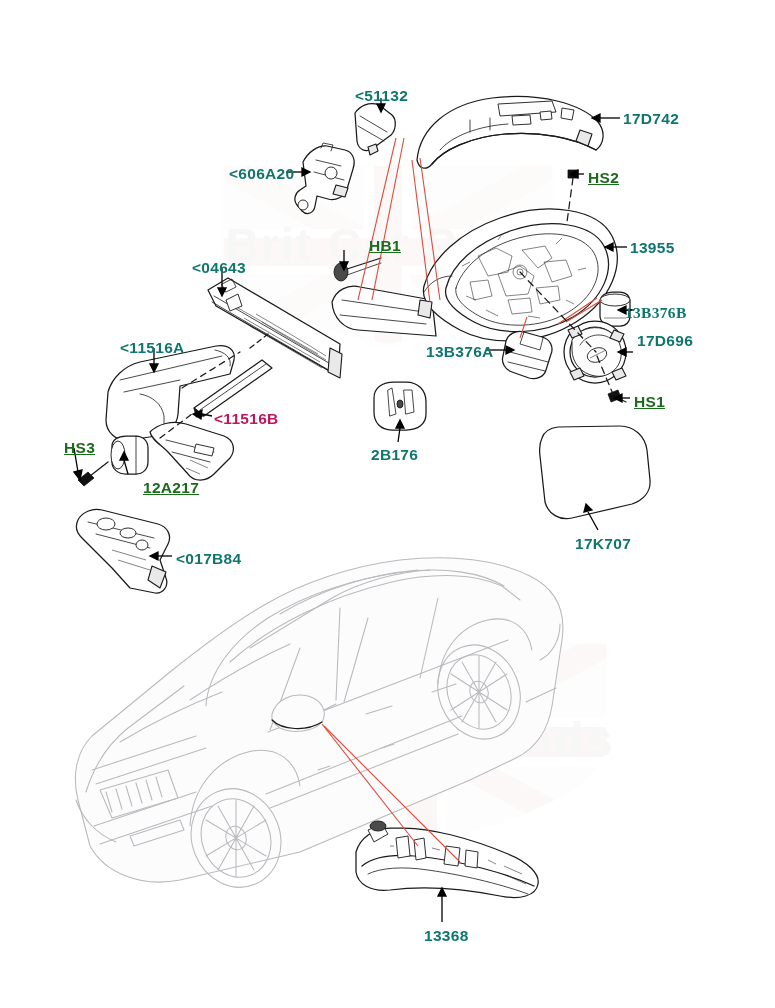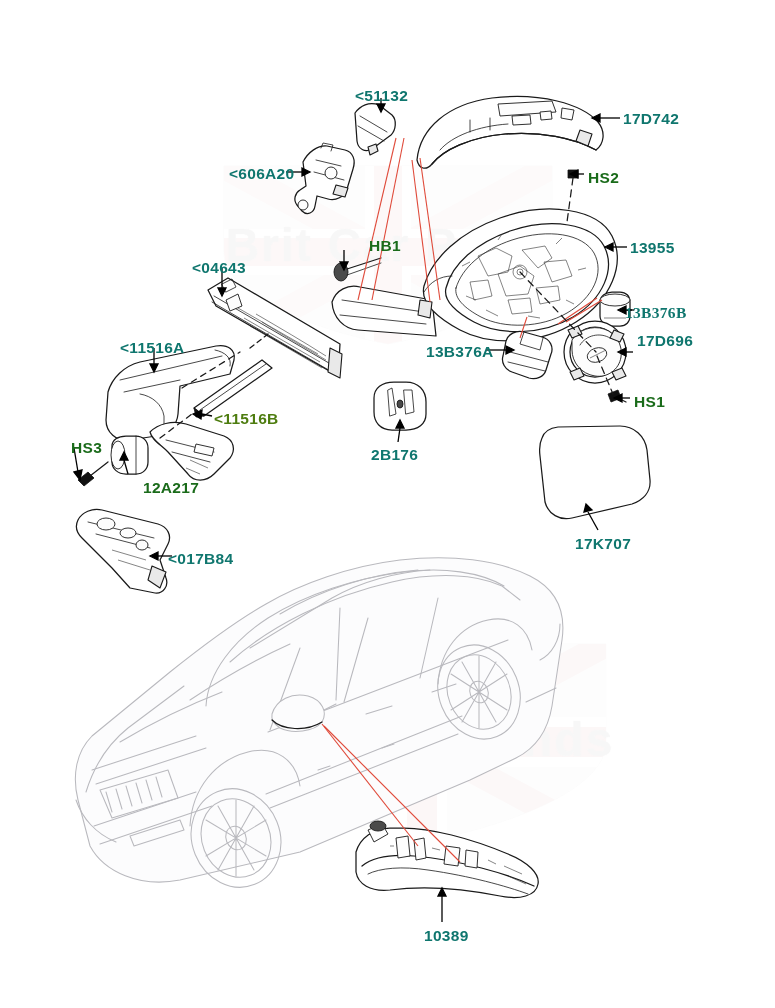--- a/index.html
+++ b/index.html
@@ -45,7 +45,7 @@
     line-height:1;
   }
   .label.blue{ color:#0f766e; }
-  .label.green{ color:#1a6b1a; }
+  .label.green{ color:#1a6b1a;text-decoration:underline; }
   .label.red{ color:#4d7c0f; }
 
   svg.art{ position:absolute; left:0; top:0; width:775px; height:1008px; overflow:visible; }

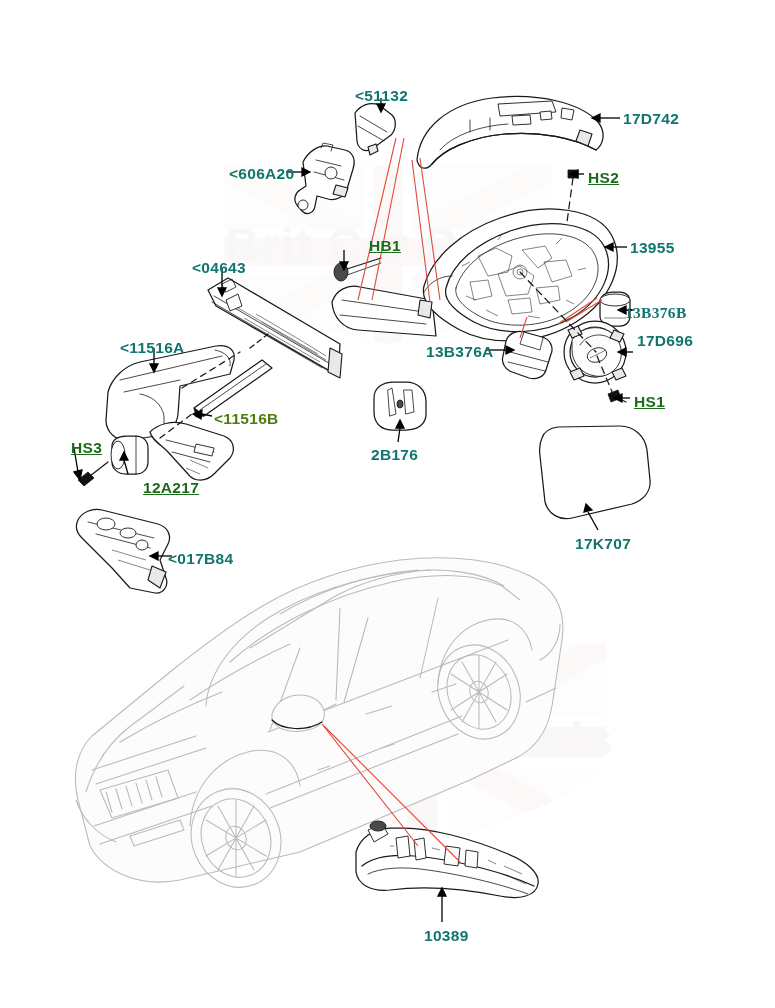--- a/index.html
+++ b/index.html
@@ -46,7 +46,7 @@
   }
   .label.blue{ color:#0f766e; }
   .label.green{ color:#1a6b1a;text-decoration:underline; }
-  .label.red{ color:#4d7c0f; }
+  .label.red{ color:#be185d; }
 
   svg.art{ position:absolute; left:0; top:0; width:775px; height:1008px; overflow:visible; }
   svg.art *{ vector-effect:non-scaling-stroke; }

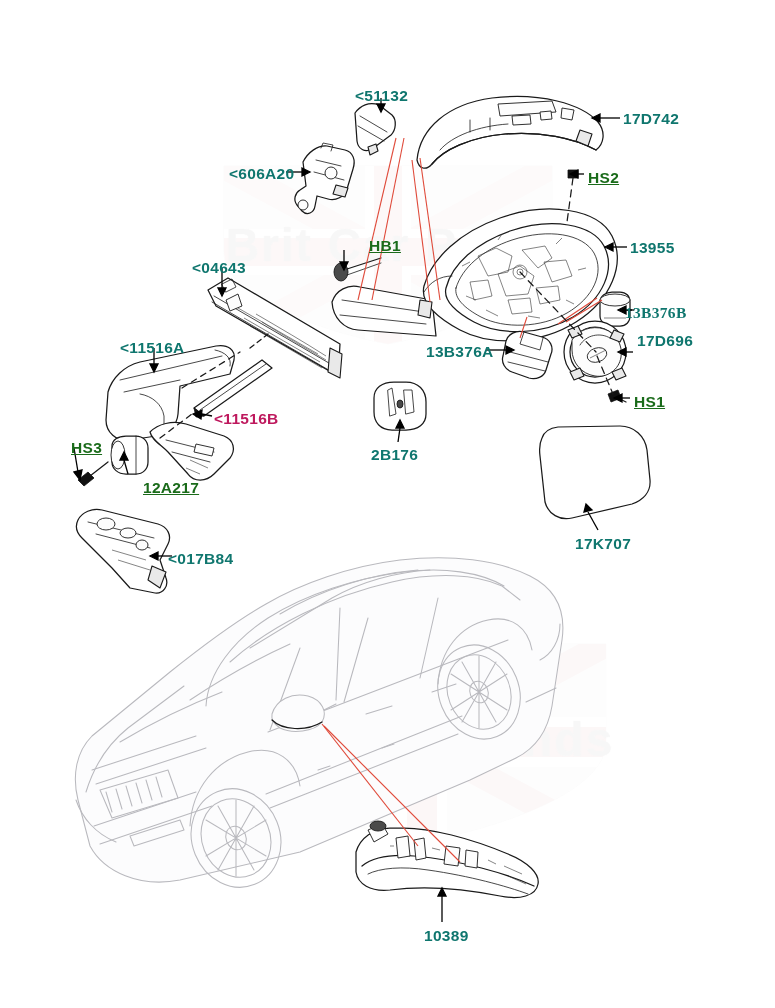--- a/index.html
+++ b/index.html
@@ -454,7 +454,7 @@
   <div class="label green" style="left:634px; top:394px;">HS1</div>
   <div class="label red" style="left:214px; top:411px;">&lt;11516B</div>
   <div class="label blue" style="left:371px; top:447px;">2B176</div>
-  <div class="label green" style="left:71px;  top:440px;">HS3</div>
+  <div class="label green" style="left:64px;  top:440px;">HS3</div>
   <div class="label green" style="left:95px;  top:480px;margin-left:48px;">12A217</div>
   <div class="label blue" style="left:575px; top:536px;">17K707</div>
   <div class="label blue" style="left:168px; top:551px;text-align:right;">&lt;017B84</div>

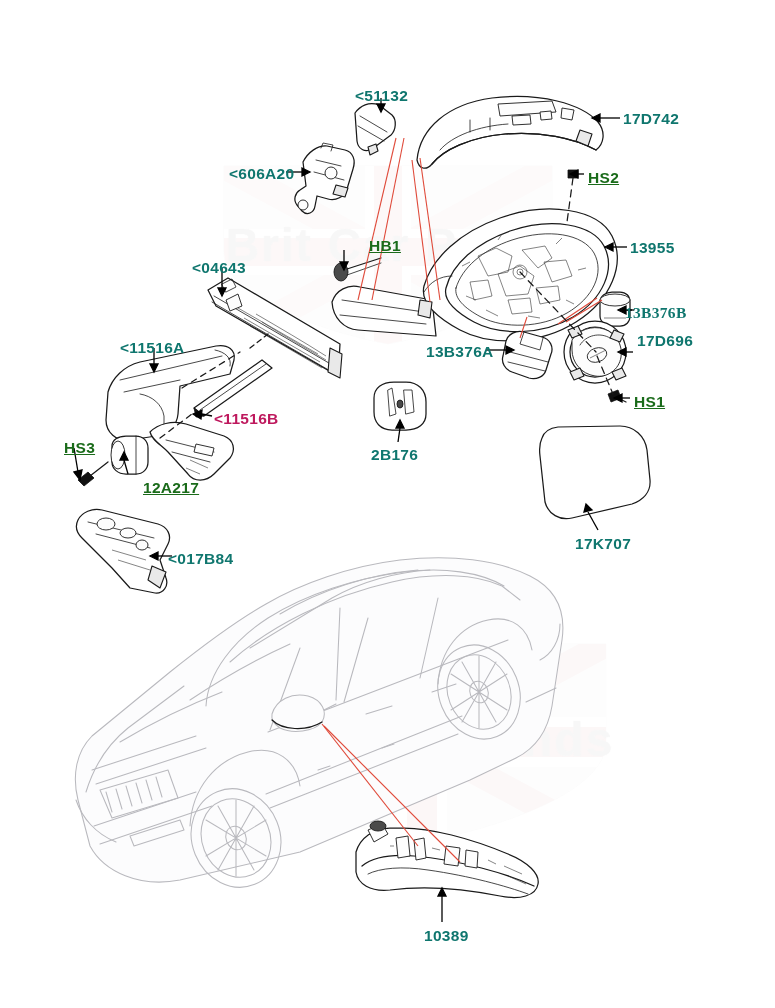--- a/index.html
+++ b/index.html
@@ -457,7 +457,7 @@
   <div class="label green" style="left:64px;  top:440px;">HS3</div>
   <div class="label green" style="left:95px;  top:480px;margin-left:48px;">12A217</div>
   <div class="label blue" style="left:575px; top:536px;">17K707</div>
-  <div class="label blue" style="left:168px; top:551px;text-align:right;">&lt;017B84</div>
+  <div class="label blue" style="left:176px; top:551px;text-align:right;">&lt;017B84</div>
   <div class="label blue" style="left:424px; top:928px;">10389</div>
 
 </div>

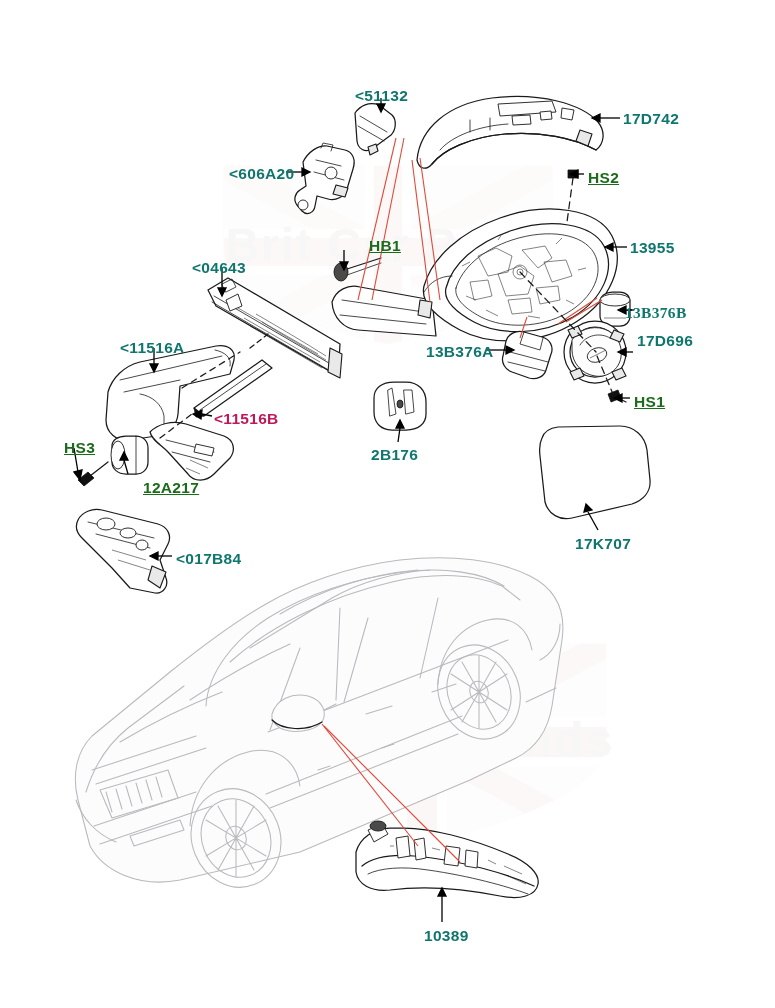--- a/index.html
+++ b/index.html
@@ -458,7 +458,7 @@
   <div class="label green" style="left:95px;  top:480px;margin-left:48px;">12A217</div>
   <div class="label blue" style="left:575px; top:536px;">17K707</div>
   <div class="label blue" style="left:176px; top:551px;text-align:right;">&lt;017B84</div>
-  <div class="label blue" style="left:424px; top:928px;">10389</div>
+  <div class="label blue" style="left:424px; top:928px;">13368</div>
 
 </div>
 

